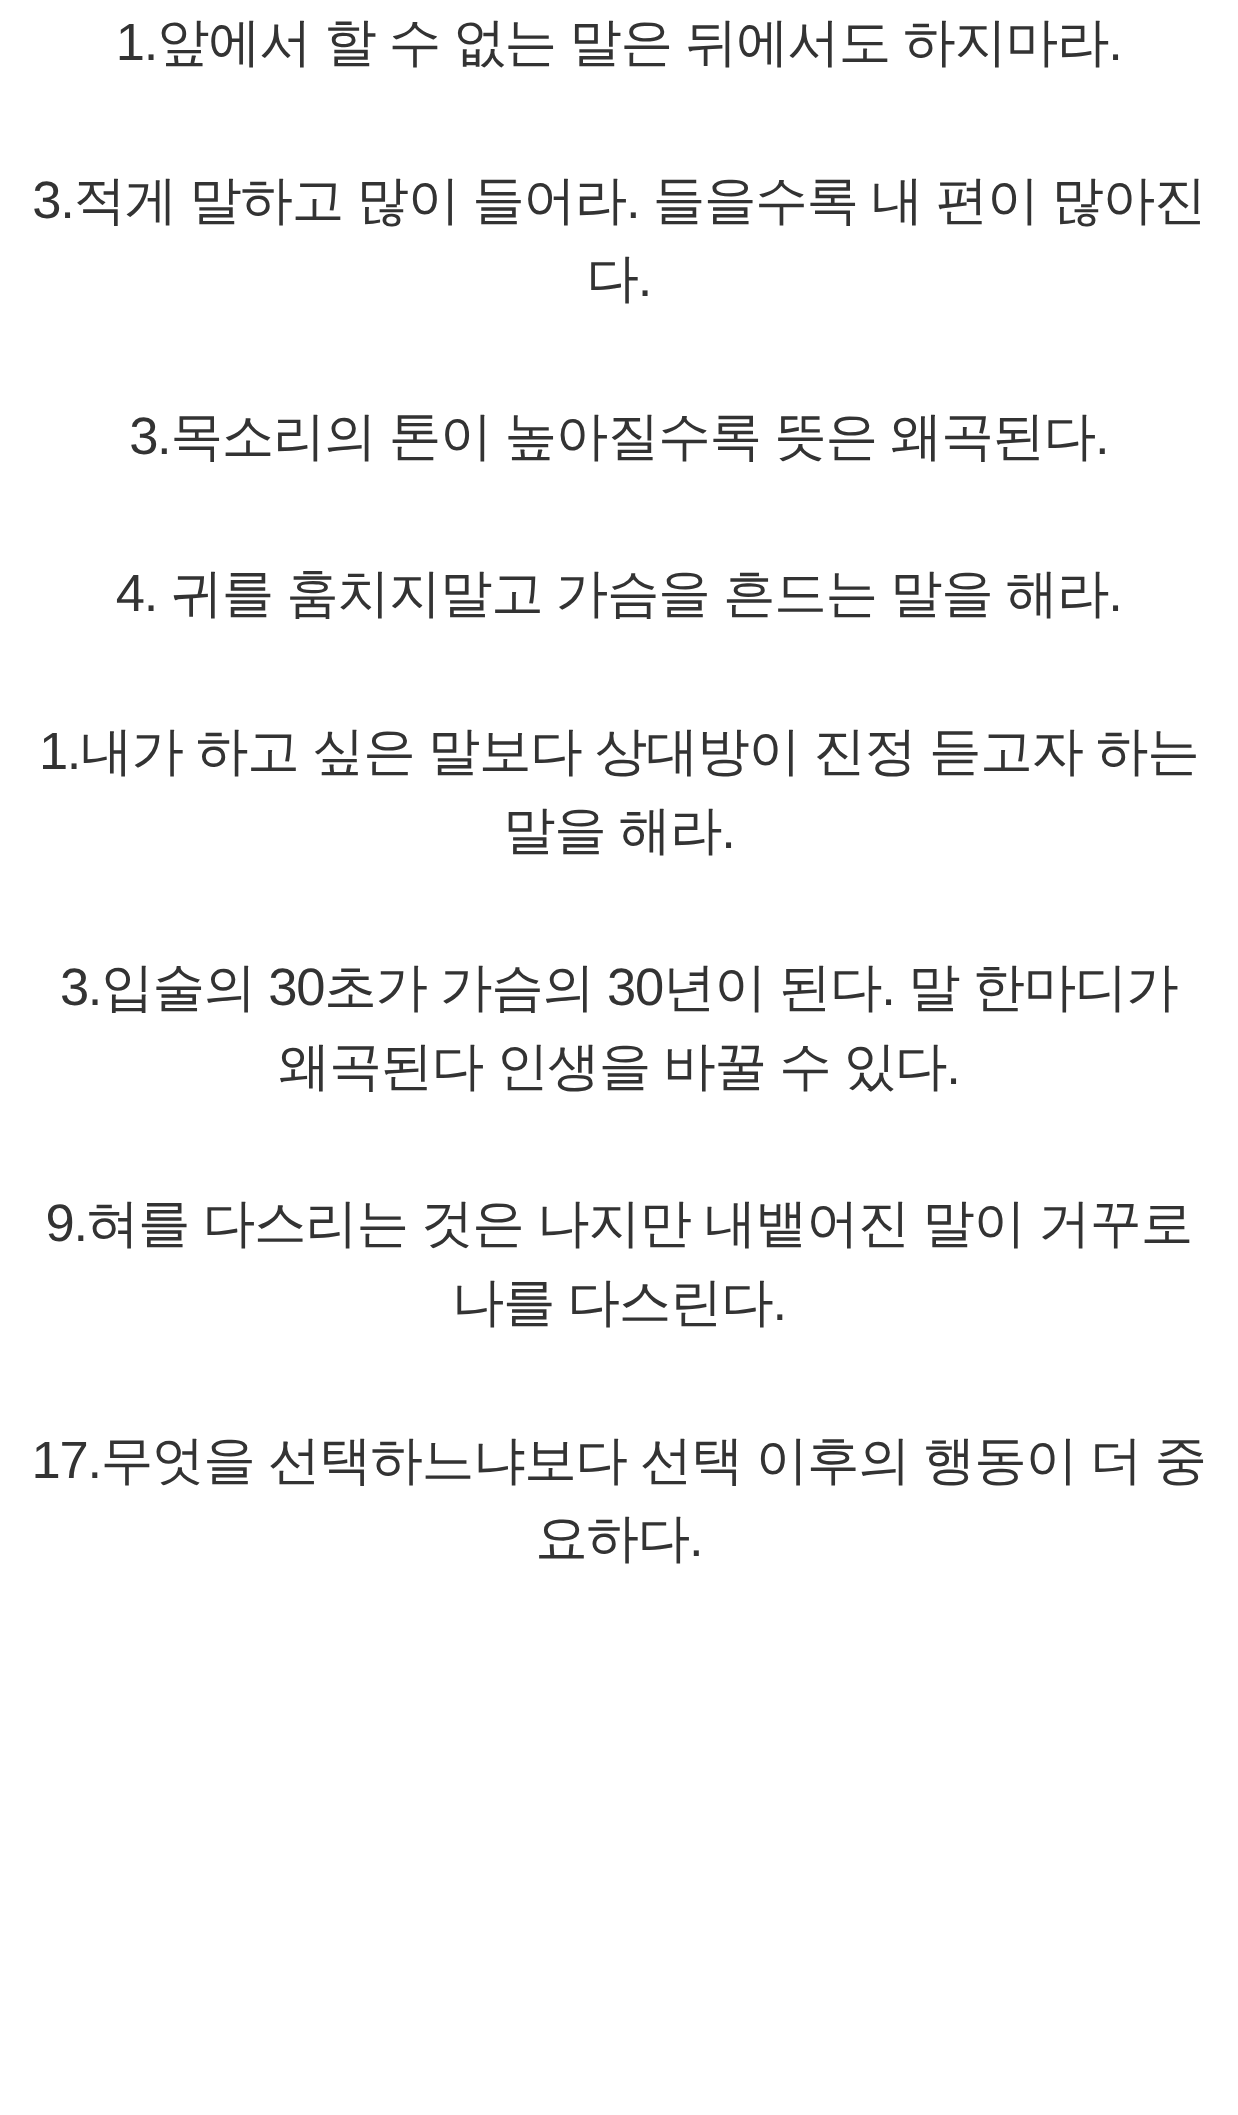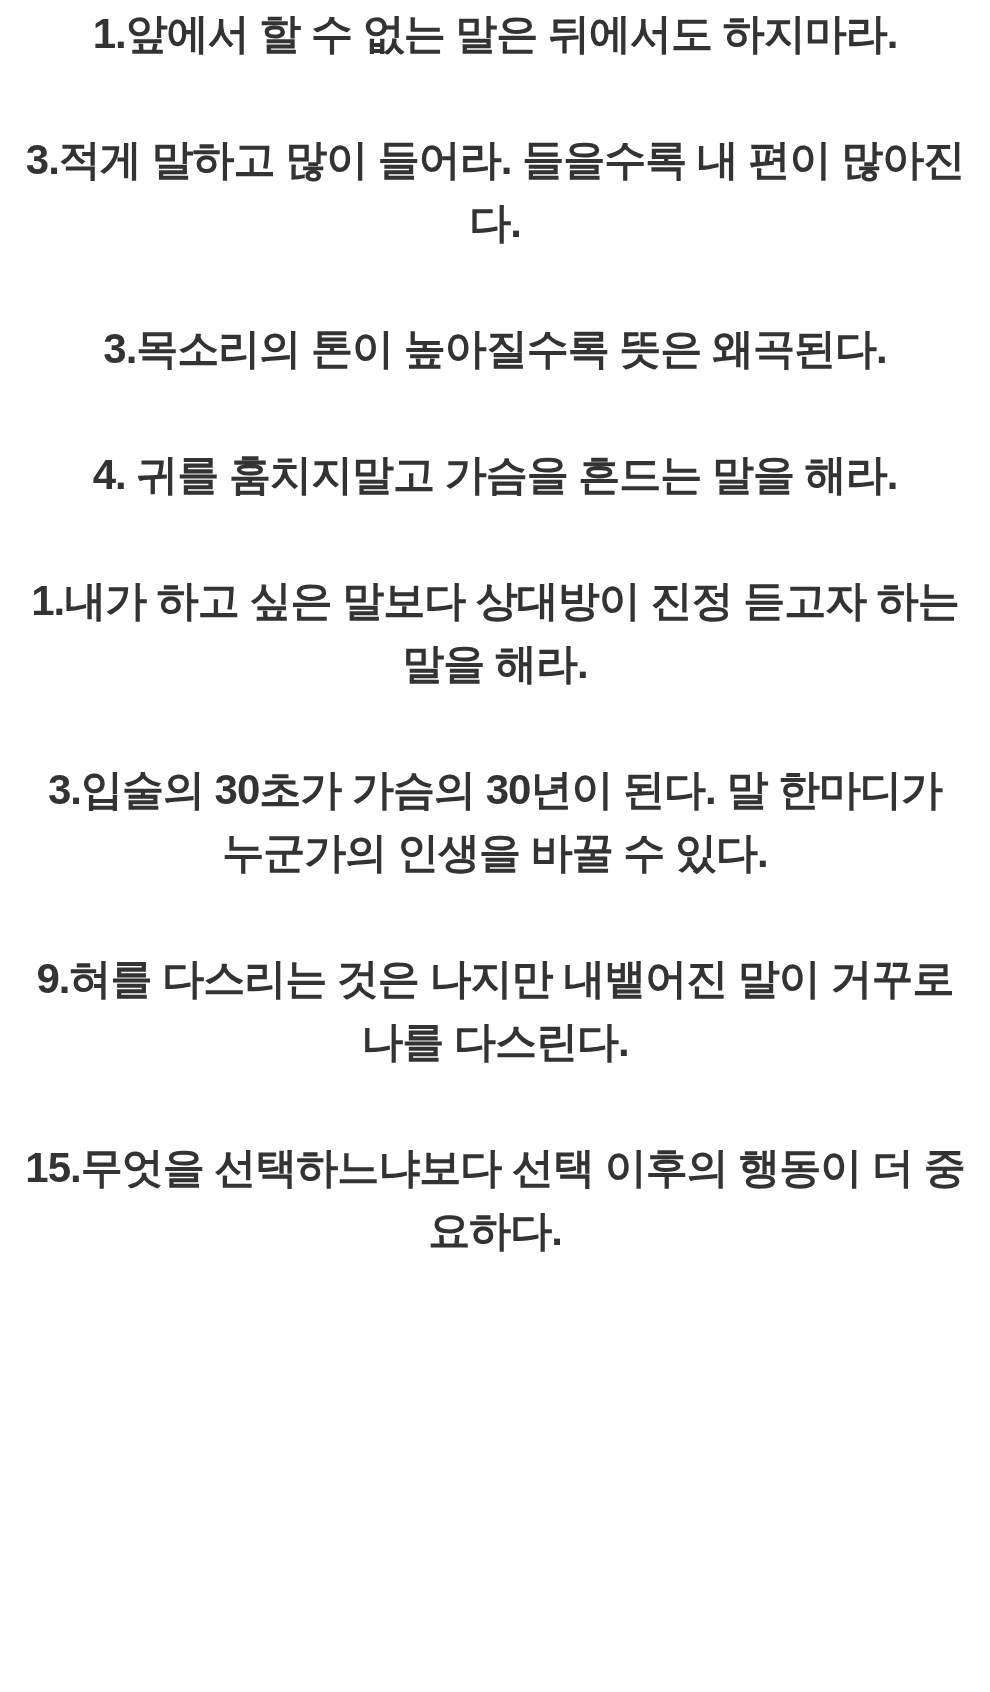--- a/index.html
+++ b/index.html
@@ -24,7 +24,7 @@
     .item {
       margin: 0 0 63px 0;
       line-height: 63px;
-      font-weight: 700;
+      font-weight: 400;
     }
     .line {
       display: block;

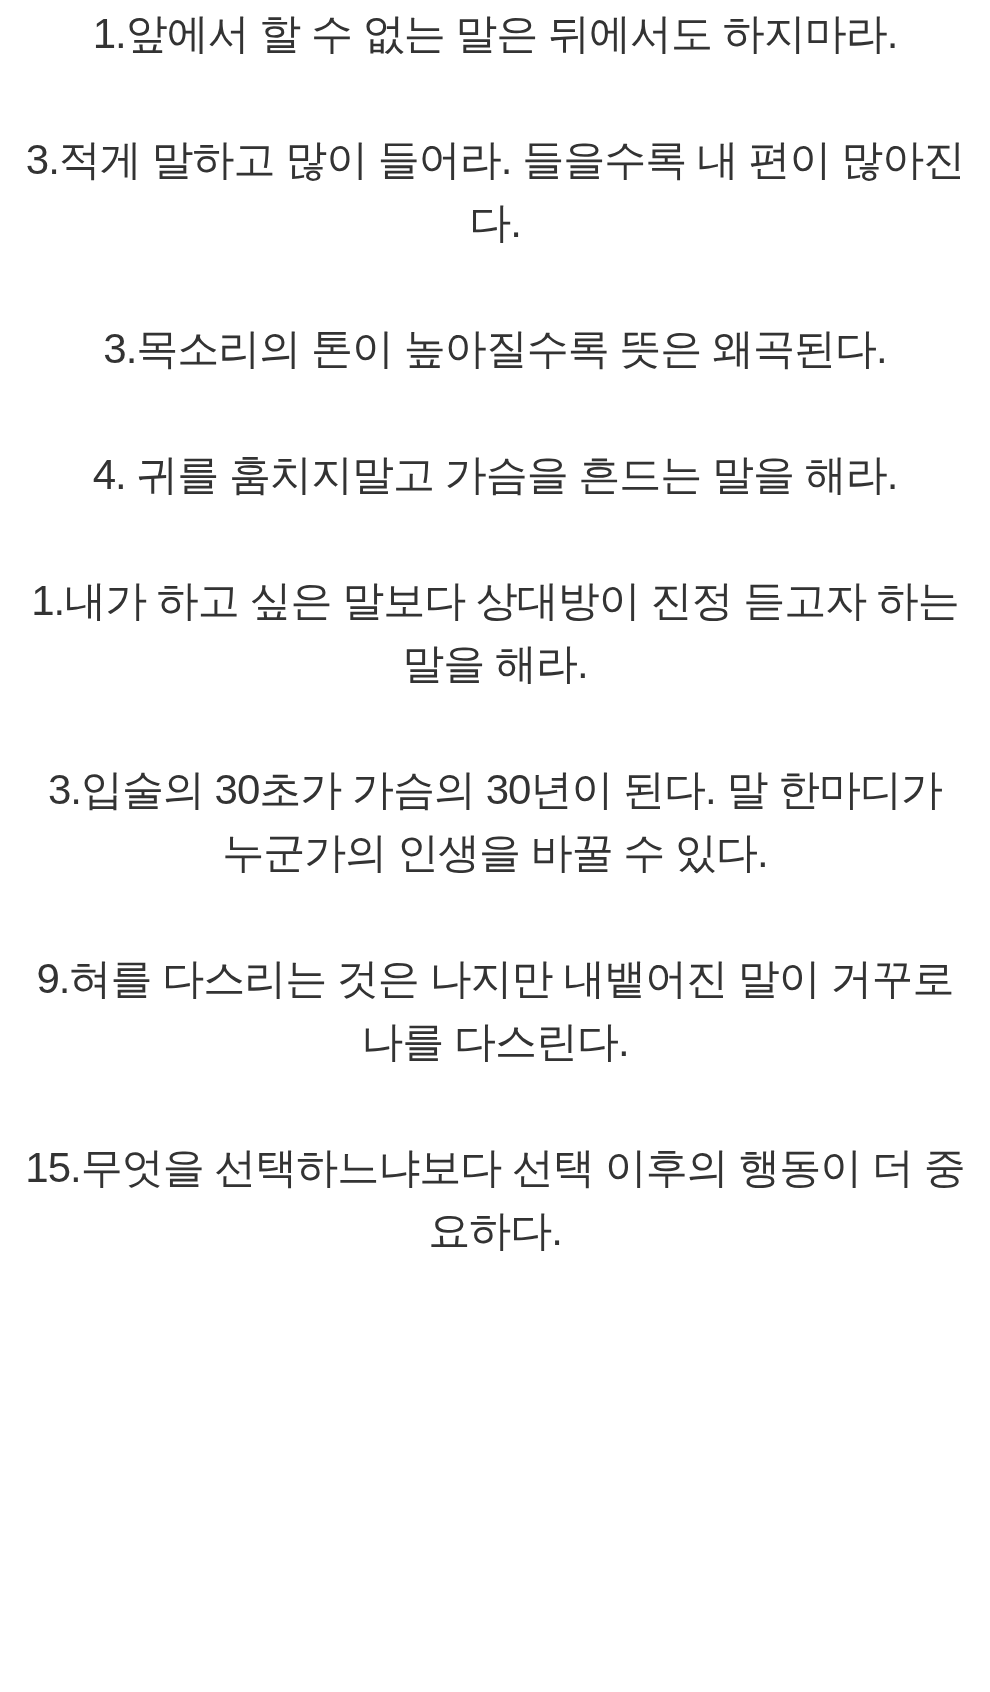--- a/index.html
+++ b/index.html
@@ -62,7 +62,7 @@
 
   <p class="item">
     <span class="line">3.입술의 30초가 가슴의 30년이 된다. 말 한마디가</span>
-    <span class="line">누군가의 인생을 바꿀 수 있다.</span>
+    <span class="line">왜곡된다 인생을 바꿀 수 있다.</span>
   </p>
 
   <p class="item">

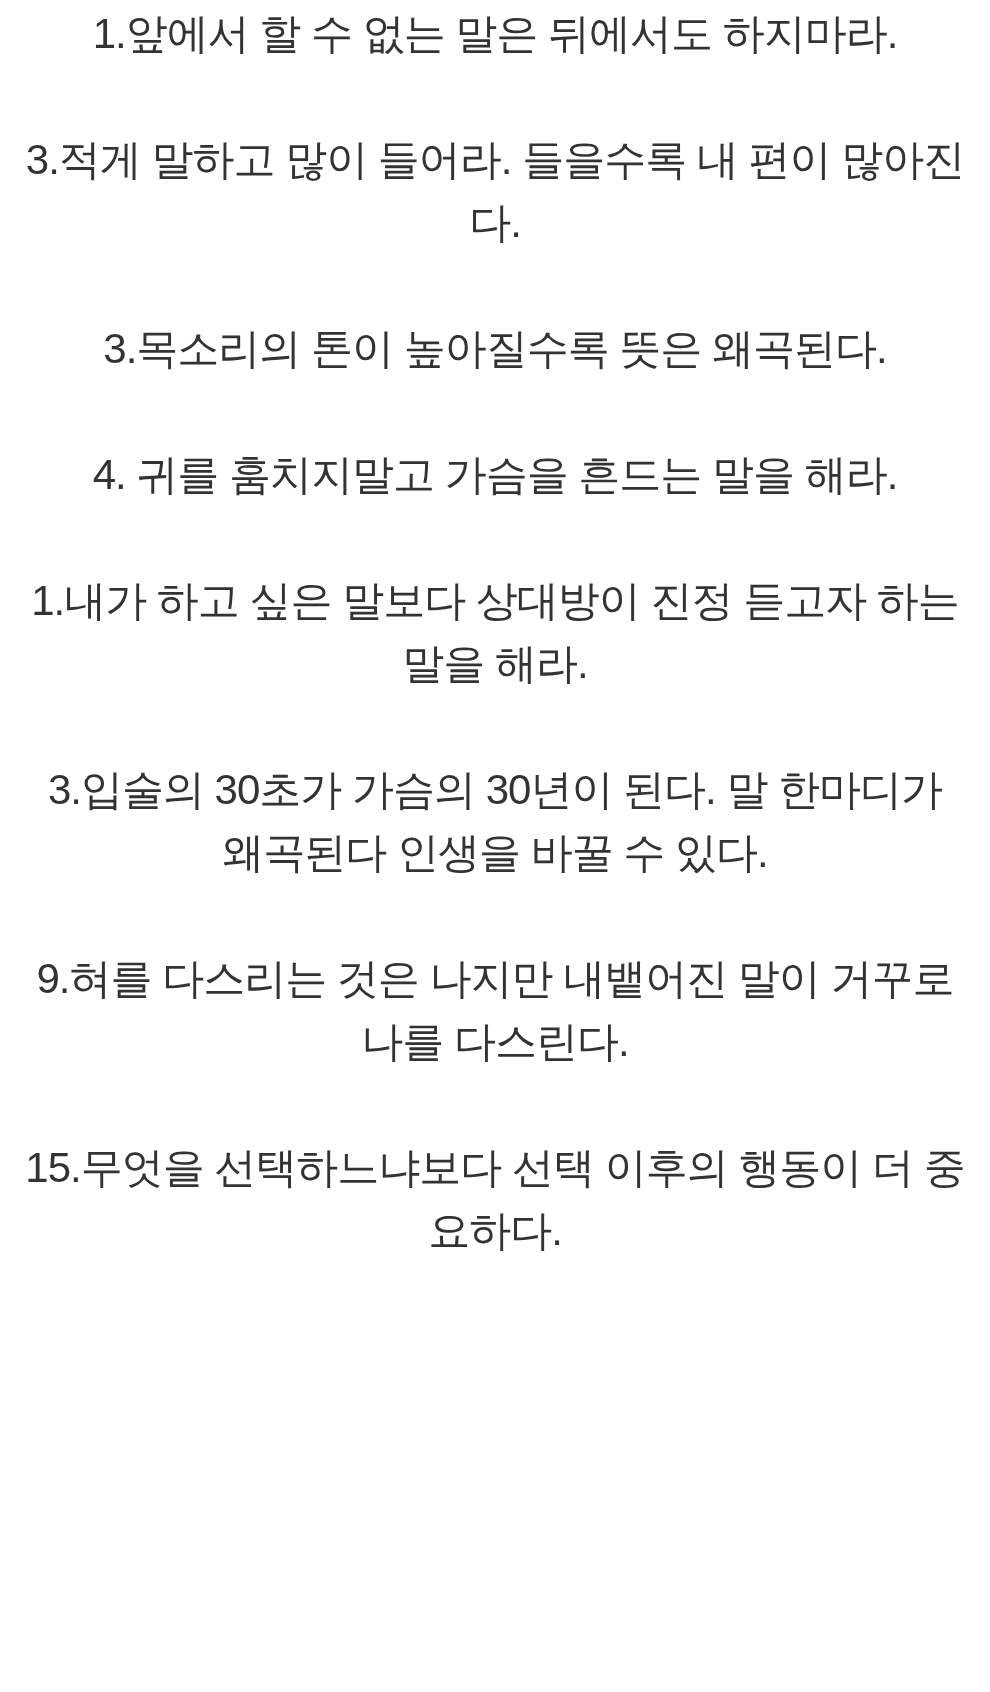--- a/index.html
+++ b/index.html
@@ -71,7 +71,7 @@
   </p>
 
   <p class="item">
-    <span class="line">15.무엇을 선택하느냐보다 선택 이후의 행동이 더 중</span>
+    <span class="line">17.무엇을 선택하느냐보다 선택 이후의 행동이 더 중</span>
     <span class="line">요하다.</span>
   </p>
 

